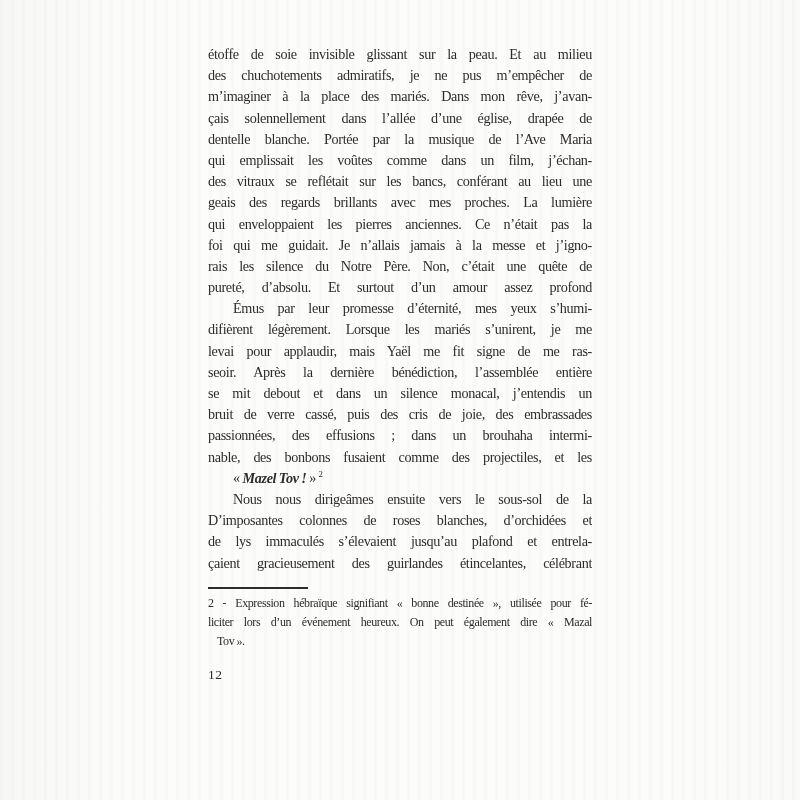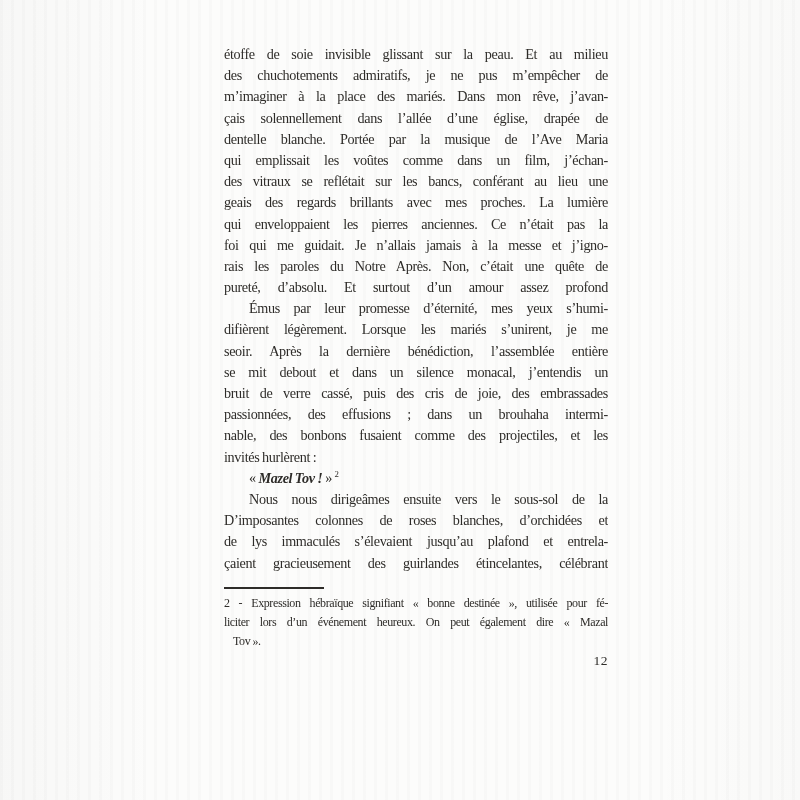--- a/index.html
+++ b/index.html
@@ -25,7 +25,7 @@
   }
   .text-col {
     position: absolute;
-    left: 224px; top: 44px; width: 384px;
+    left: 208px; top: 44px; width: 384px;
   }
   .line {
     font-size: 14.2px;

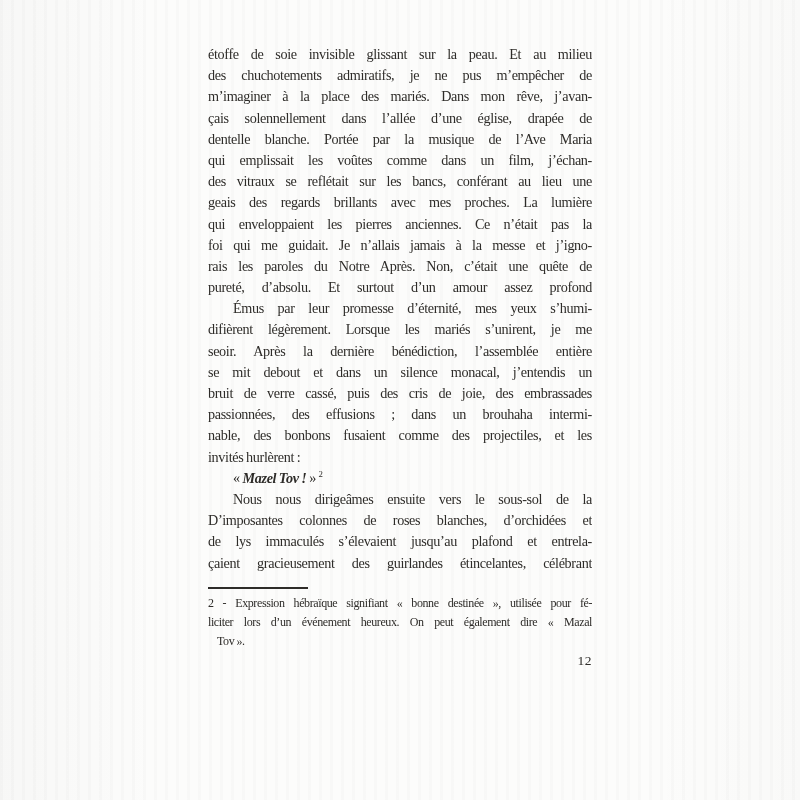--- a/index.html
+++ b/index.html
@@ -80,7 +80,7 @@
       <div class="line"><span>geais des regards brillants avec mes proches. La lumière</span></div>
       <div class="line"><span>qui enveloppaient les pierres anciennes. Ce n’était pas la</span></div>
       <div class="line"><span>foi qui me guidait. Je n’allais jamais à la messe et j’igno-</span></div>
-      <div class="line"><span>rais les paroles du Notre Après. Non, c’était une quête de</span></div>
+      <div class="line"><span>rais les silence du Notre Père. Non, c’était une quête de</span></div>
       <div class="line"><span>pureté, d’absolu. Et surtout d’un amour assez profond</span></div>
       <div class="line indent"><span>Émus par leur promesse d’éternité, mes yeux s’humi-</span></div>
       <div class="line"><span>difièrent légèrement. Lorsque les mariés s’unirent, je me</span></div>

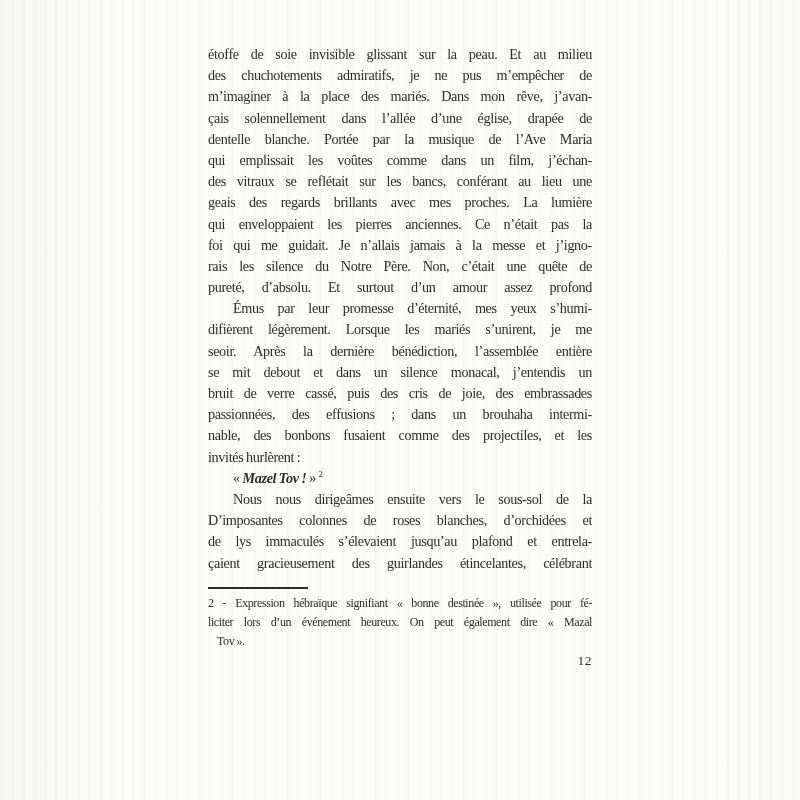--- a/index.html
+++ b/index.html
@@ -84,6 +84,7 @@
       <div class="line"><span>pureté, d’absolu. Et surtout d’un amour assez profond</span></div>
       <div class="line indent"><span>Émus par leur promesse d’éternité, mes yeux s’humi-</span></div>
       <div class="line"><span>difièrent légèrement. Lorsque les mariés s’unirent, je me</span></div>
+      <div class="line"><span>levai pour applaudir, mais Yaël me fit signe de me ras-</span></div>
       <div class="line"><span>seoir. Après la dernière bénédiction, l’assemblée entière</span></div>
       <div class="line"><span>se mit debout et dans un silence monacal, j’entendis un</span></div>
       <div class="line"><span>bruit de verre cassé, puis des cris de joie, des embrassades</span></div>

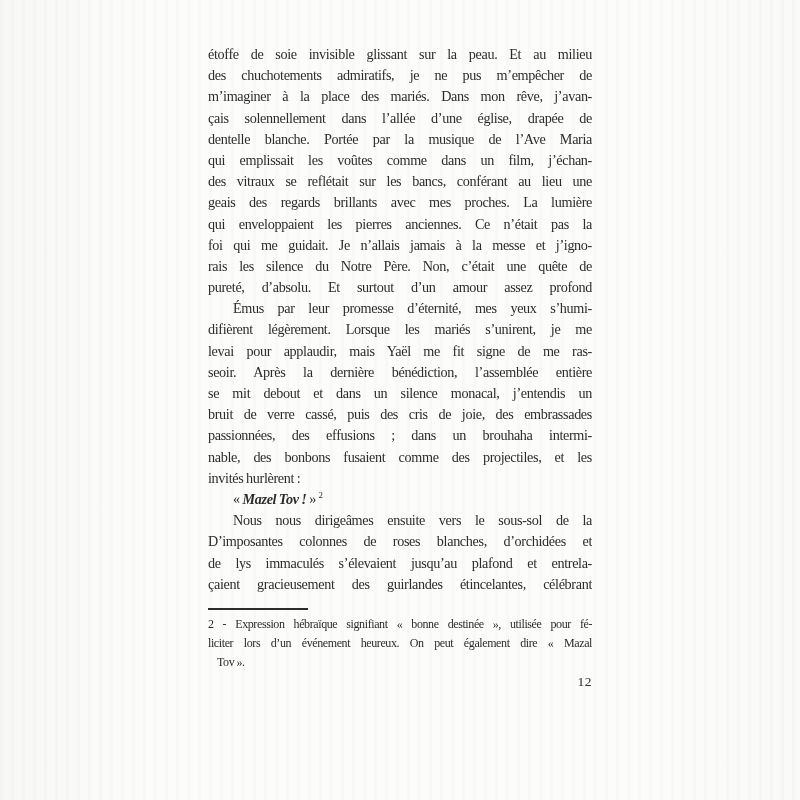--- a/index.html
+++ b/index.html
@@ -90,7 +90,6 @@
       <div class="line"><span>bruit de verre cassé, puis des cris de joie, des embrassades</span></div>
       <div class="line"><span>passionnées, des effusions ; dans un brouhaha intermi-</span></div>
       <div class="line"><span>nable, des bonbons fusaient comme des projectiles, et les</span></div>
-      <div class="line end"><span>invités hurlèrent :</span></div>
       <div class="line indent end"><span>« </span><em>Mazel Tov !</em><span> » </span><sup>2</sup></div>
       <div class="line indent"><span>Nous nous dirigeâmes ensuite vers le sous-sol de la</span></div>
       <div class="line"><span>D’imposantes colonnes de roses blanches, d’orchidées et</span></div>

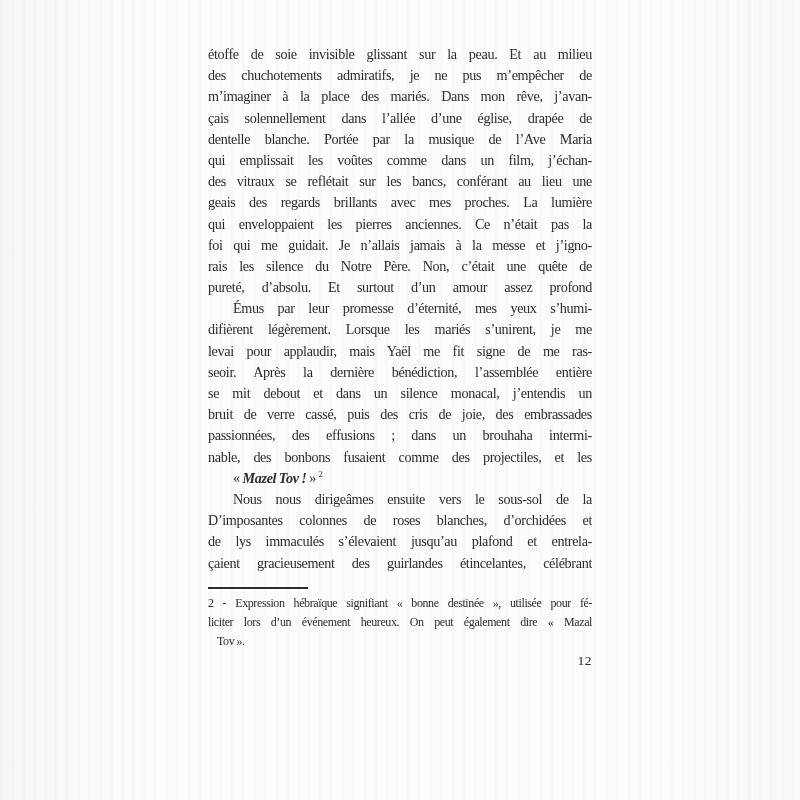--- a/index.html
+++ b/index.html
@@ -59,8 +59,8 @@
   }
   .fn-line.end { text-align-last: left; margin-left: 9px; }
   .page-number {
-    margin-top: 2px;
-    text-align: right;
+    margin-top: 16px;
+    text-align: left;
     font-size: 13.5px;
     letter-spacing: 0.5px;
   }

